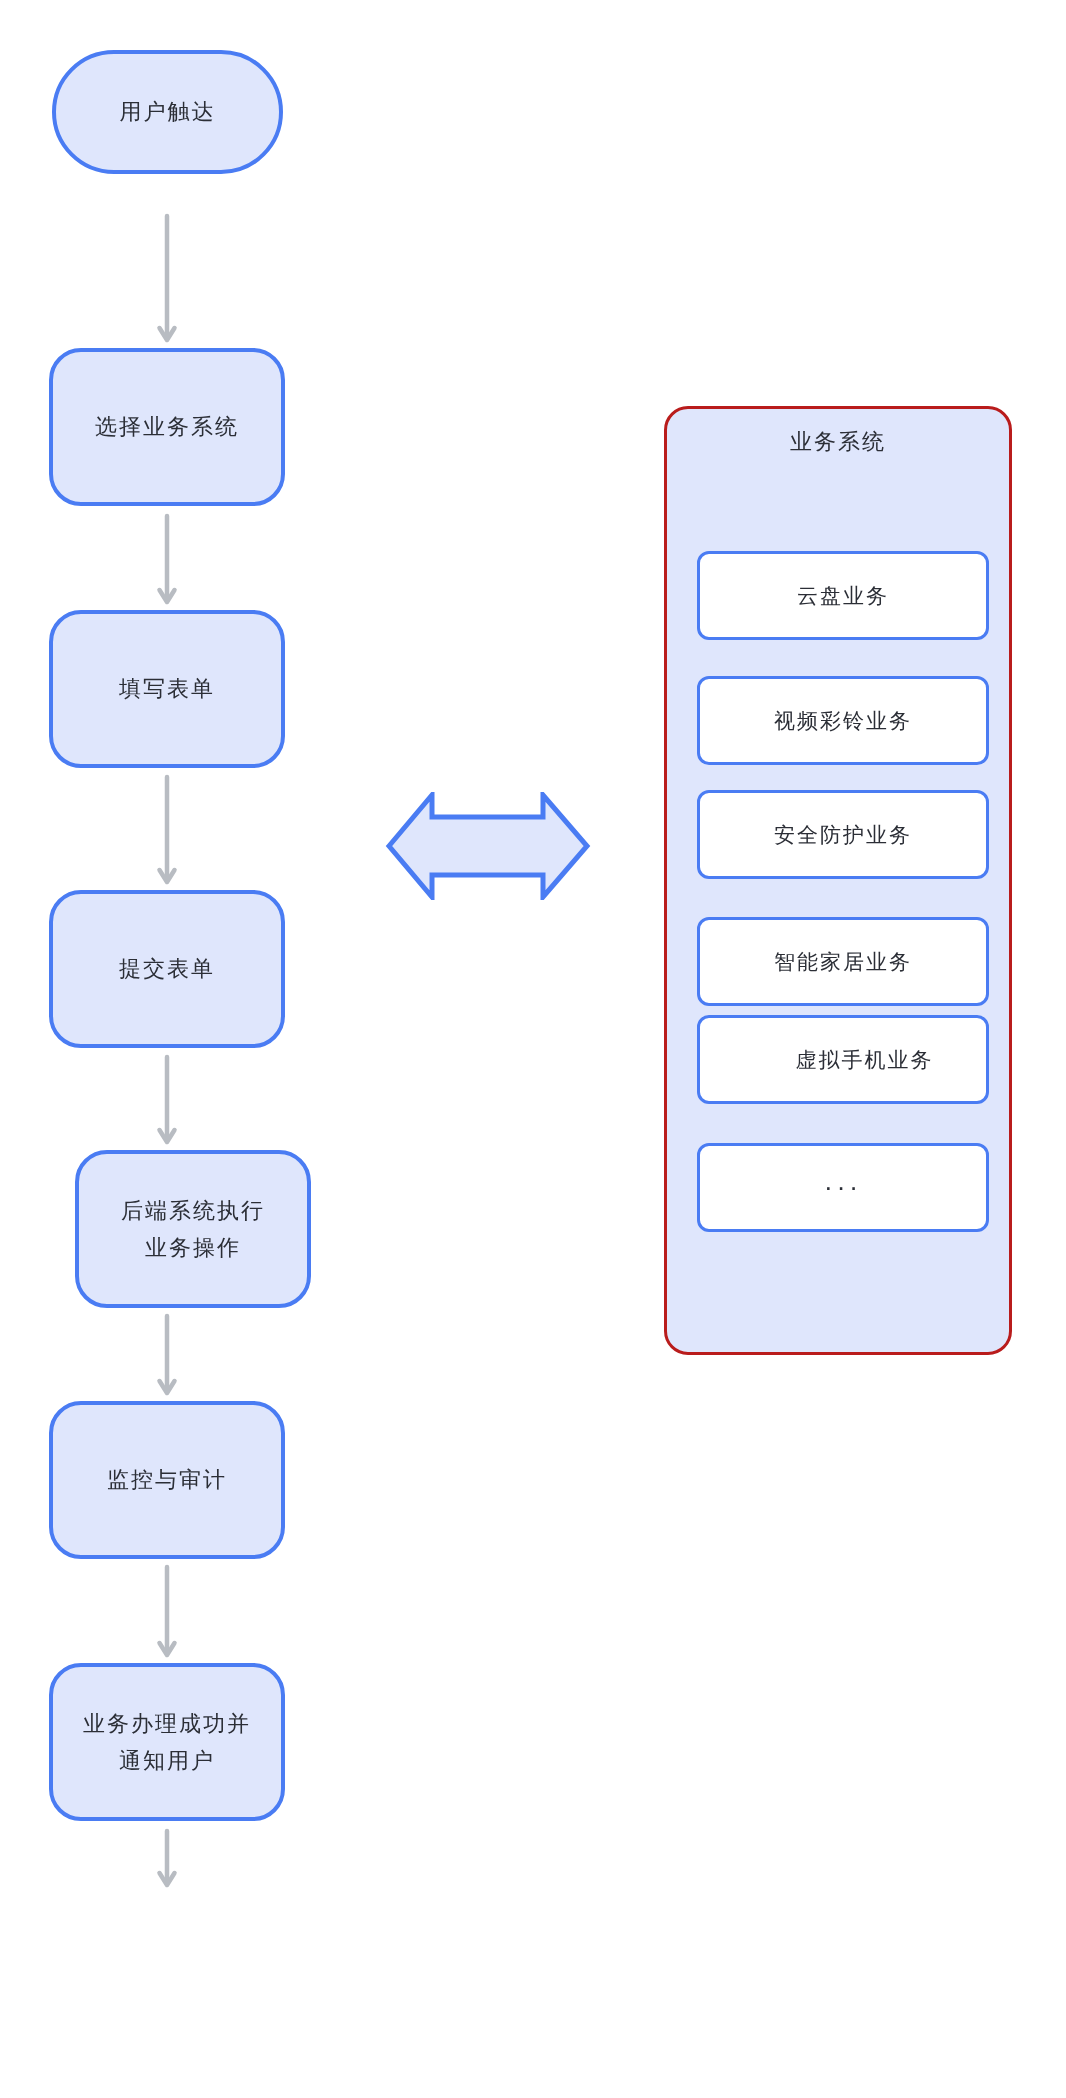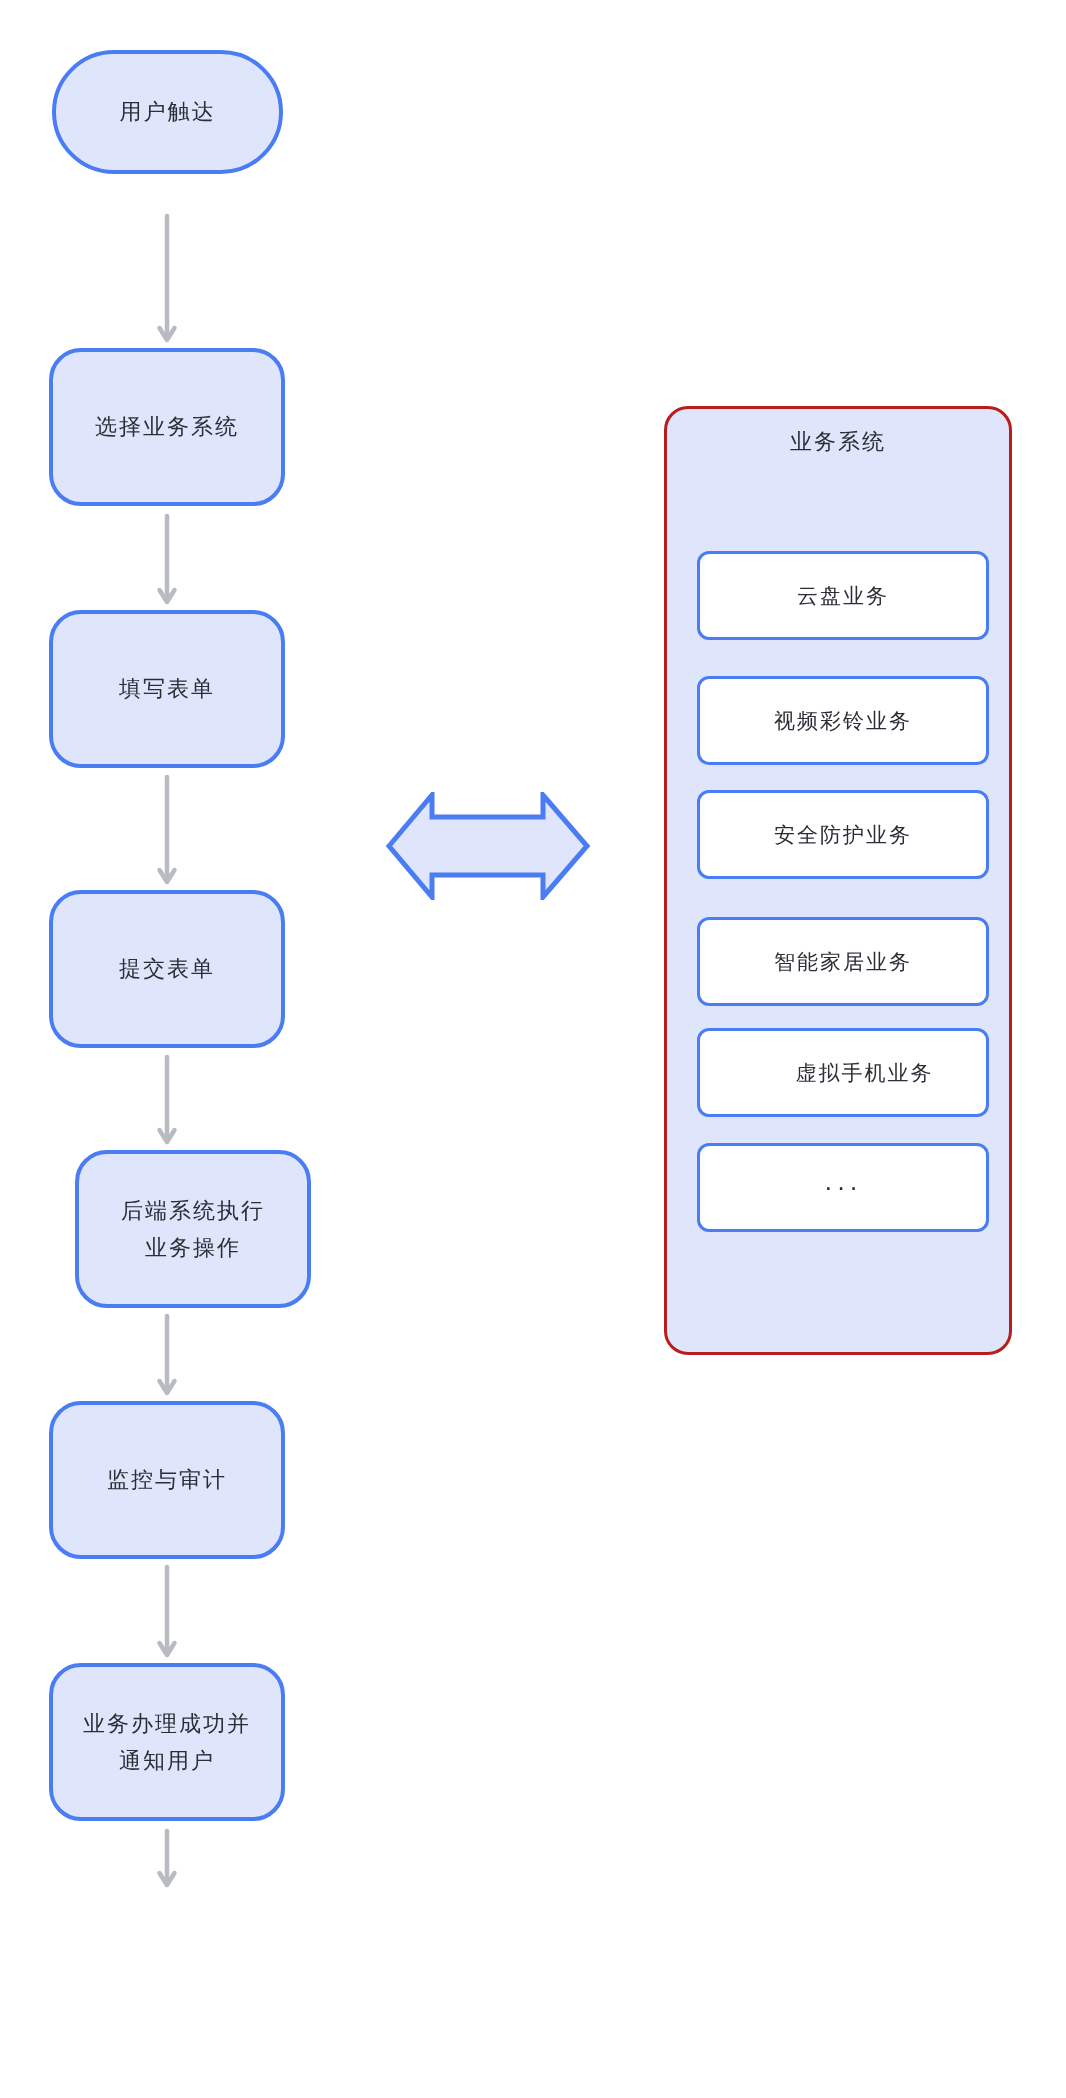--- a/index.html
+++ b/index.html
@@ -84,7 +84,7 @@
   .i2 { top: 267px; }
   .i3 { top: 381px; align-items: center; }
   .i4 { top: 508px; }
-  .i5 { top: 619px; padding-left: 43px; }
+  .i5 { top: 606px; padding-left: 43px; }
   .i6 { top: 734px; font-size: 26px; letter-spacing: 4px; }
 </style>
 </head>

